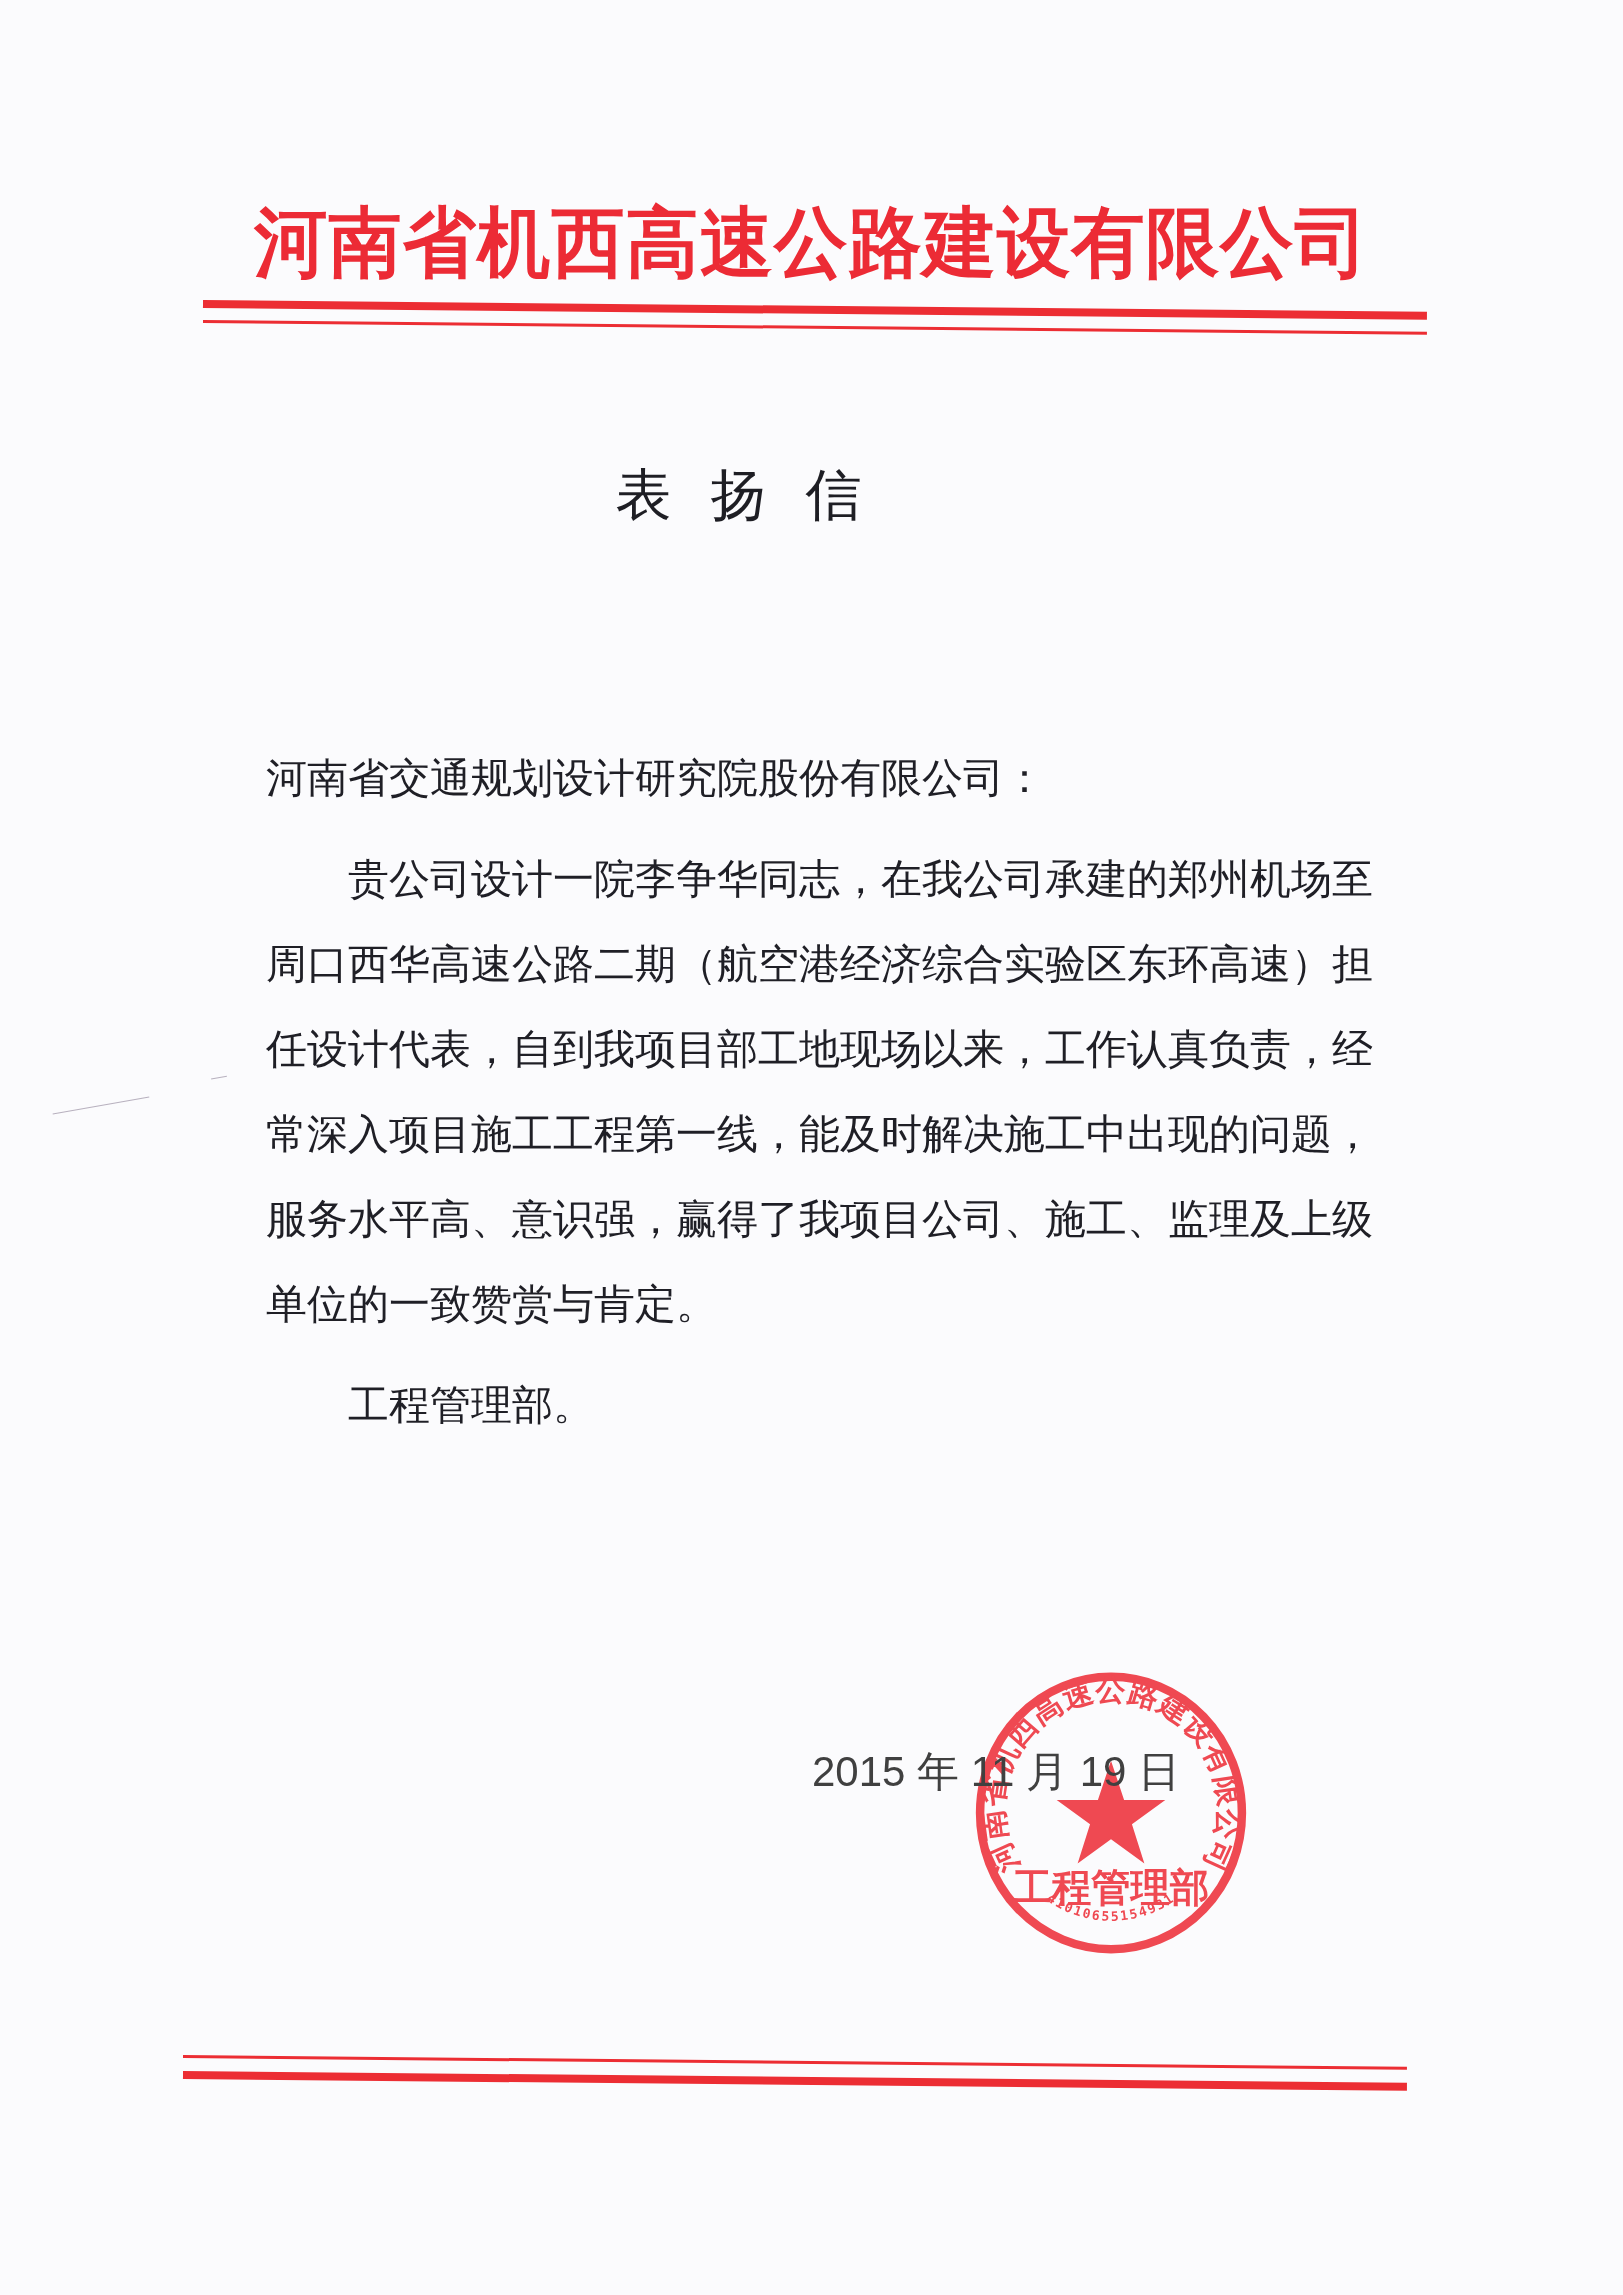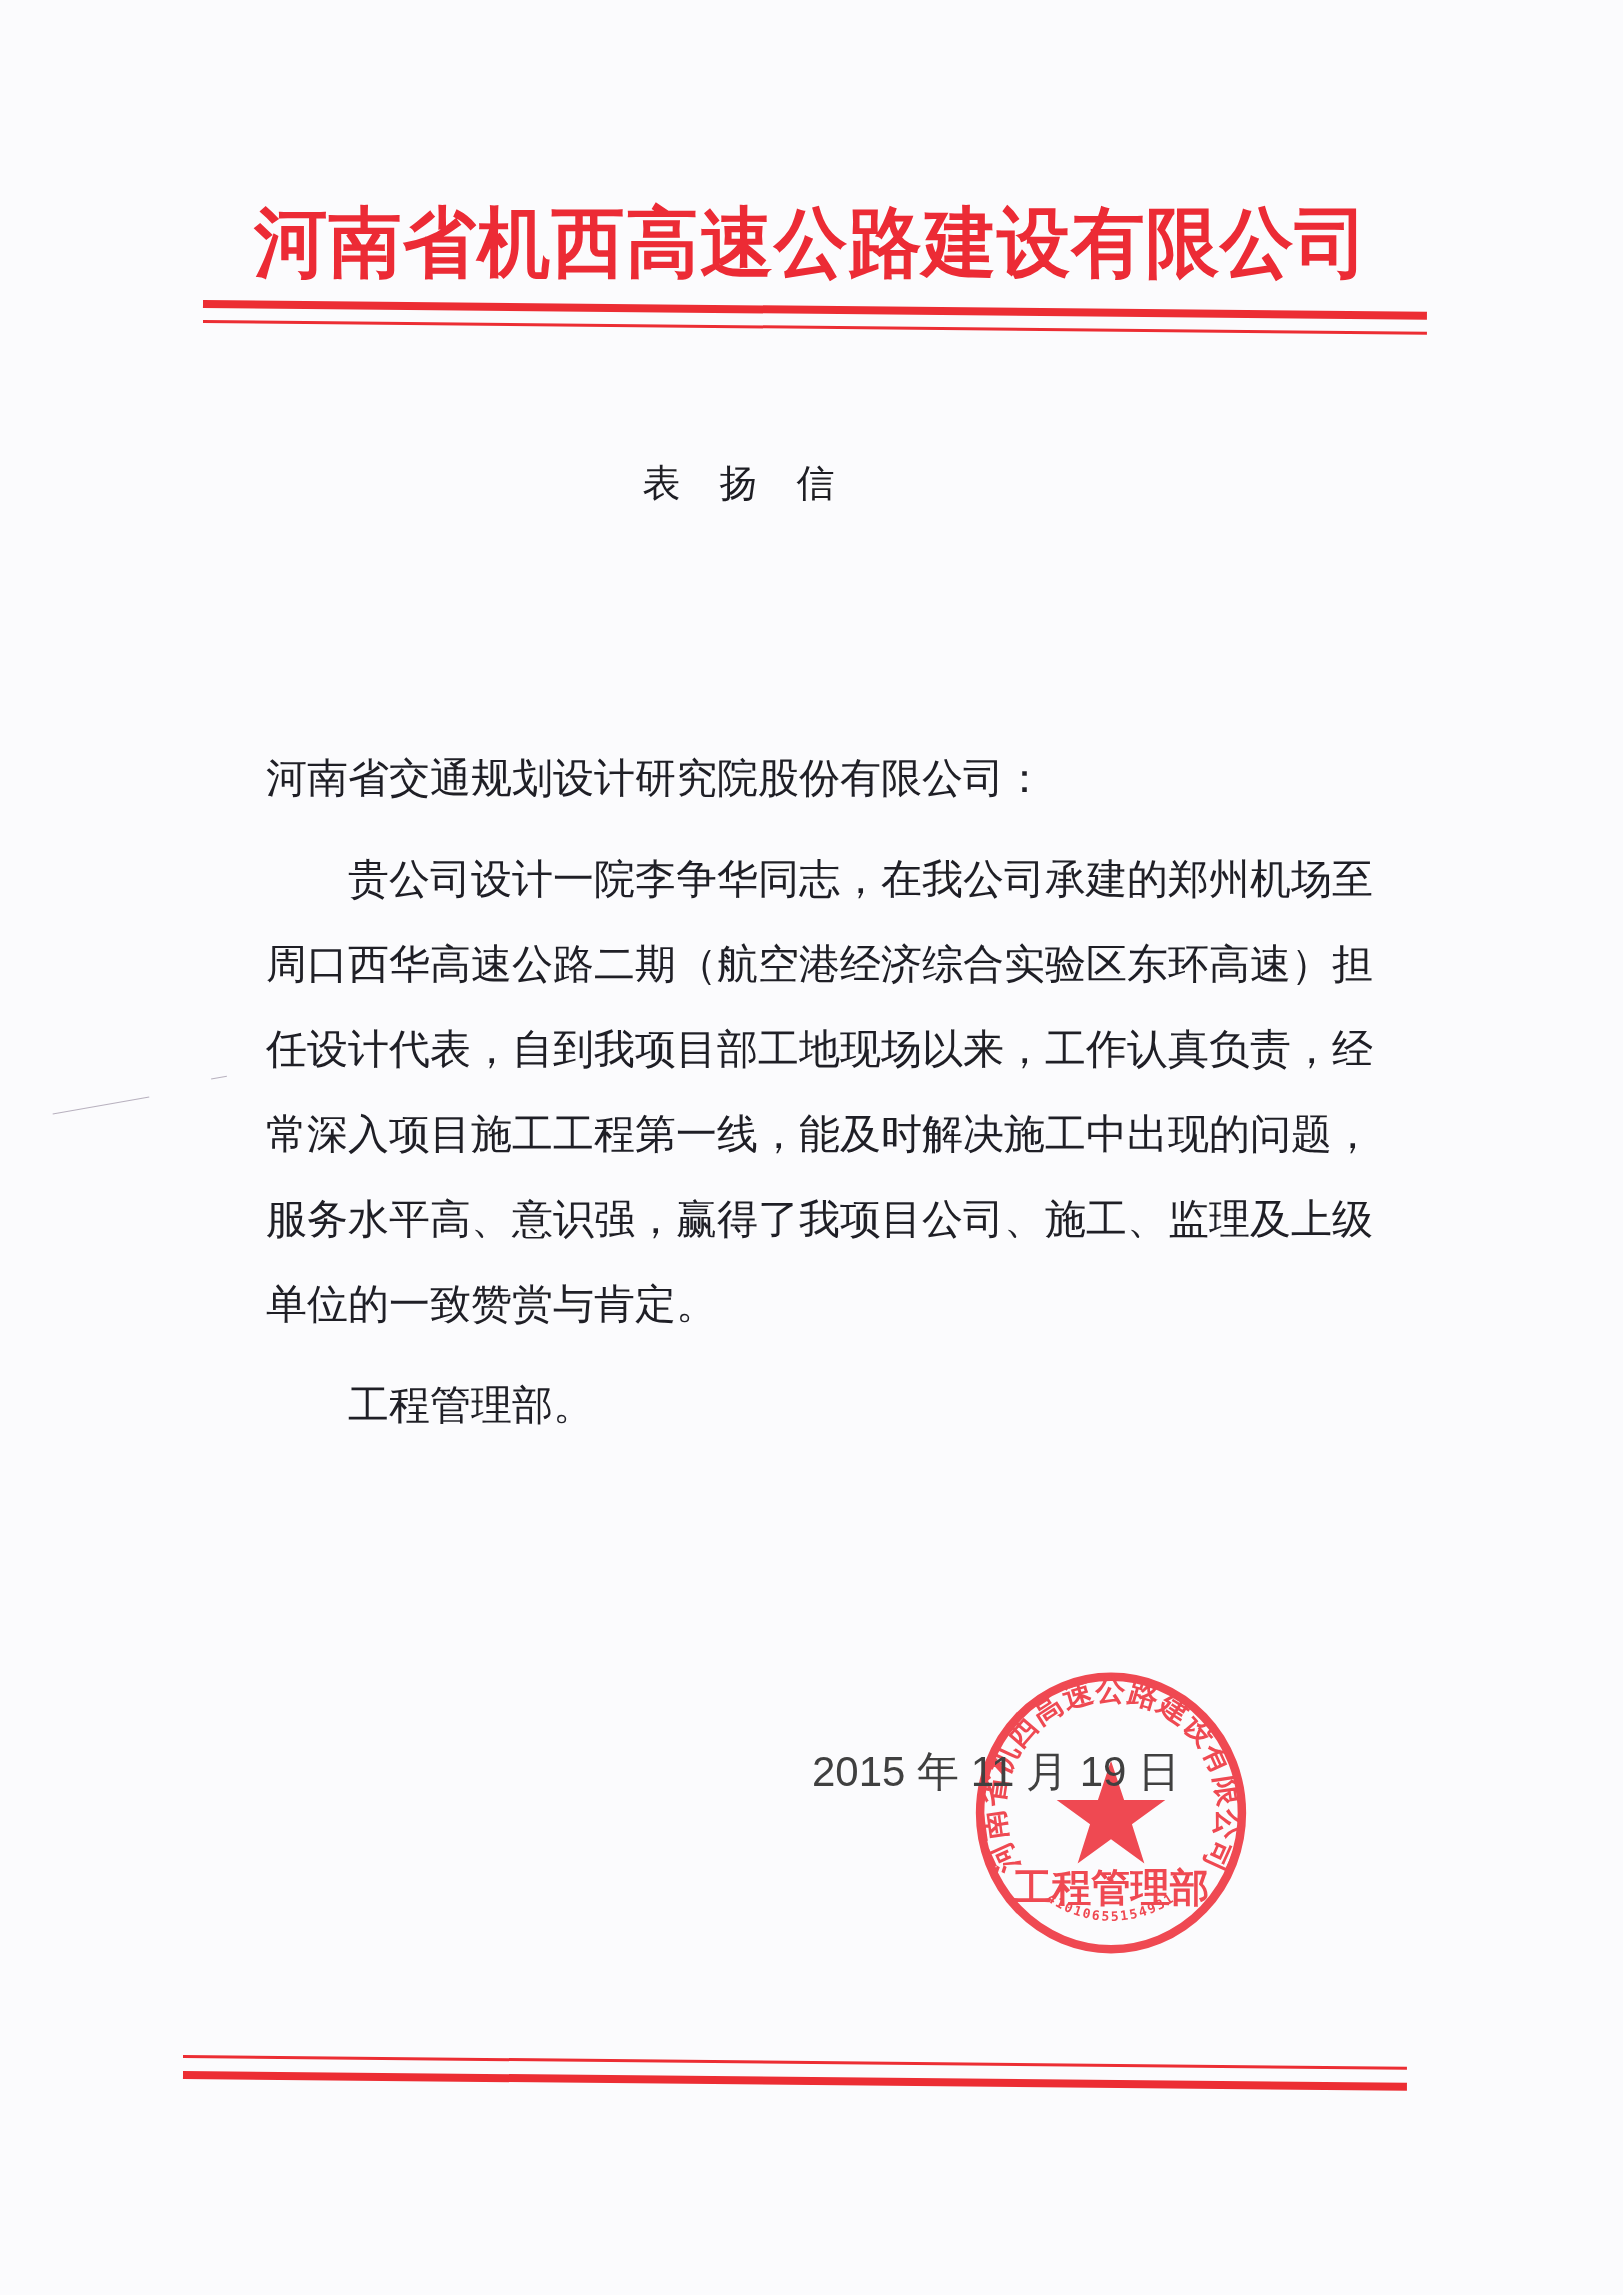--- a/index.html
+++ b/index.html
@@ -24,7 +24,7 @@
 
   .doc-title {
     position:absolute; left:0; width:1477px; top:458px; text-align:center;
-    font-family:"DejaVu Serif", serif; font-size:38px; color:#1e1e24;
+    font-family:"DejaVu Serif", serif; font-size:56px; color:#1e1e24;
     letter-spacing:39px; text-indent:39px;
   }
   .body-text {

